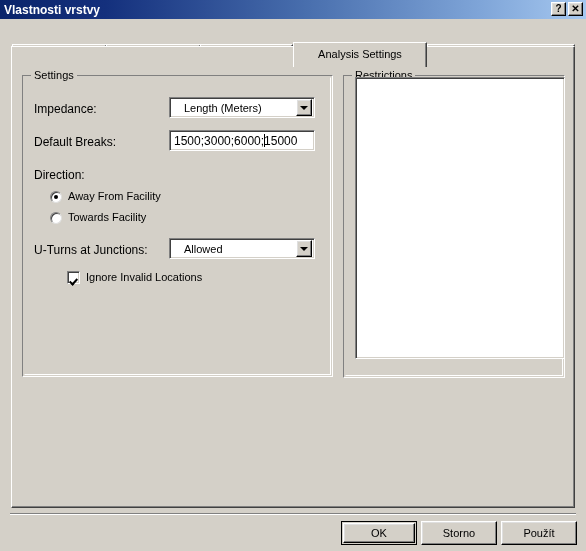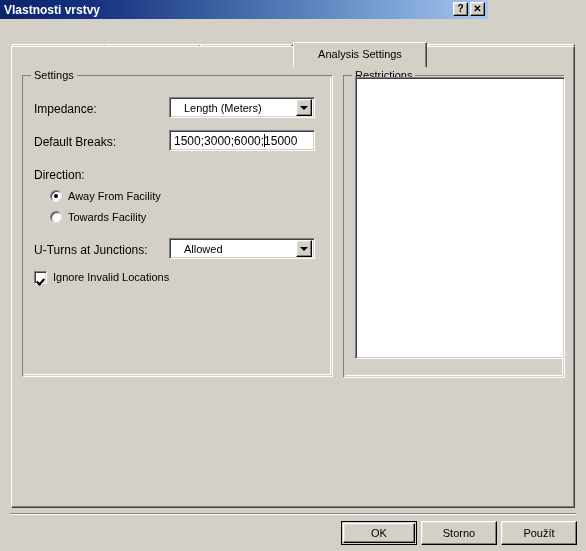--- a/index.html
+++ b/index.html
@@ -30,7 +30,7 @@
   #titlebar {
     position: absolute;
     left: 0; top: 0;
-    width: 488px; height: 19px;
+    width: 586px; height: 19px;
     background: linear-gradient(to right, #0a246a 0%, #14307d 18%, #486ead 52%, #7fa5d8 82%, #a6c8f0 100%);
     display: flex;
     align-items: center;

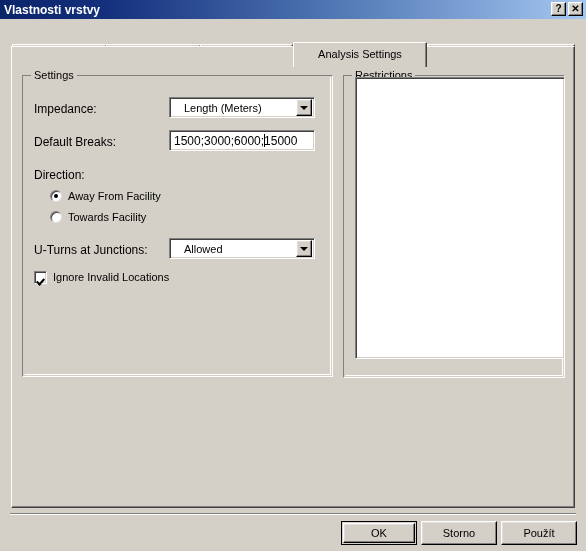--- a/index.html
+++ b/index.html
@@ -232,7 +232,7 @@
   .radio-row {
     position: absolute;
     display: flex;
-    align-items: flex-start;
+    align-items: flex-end;
     cursor: default;
     white-space: nowrap;
   }

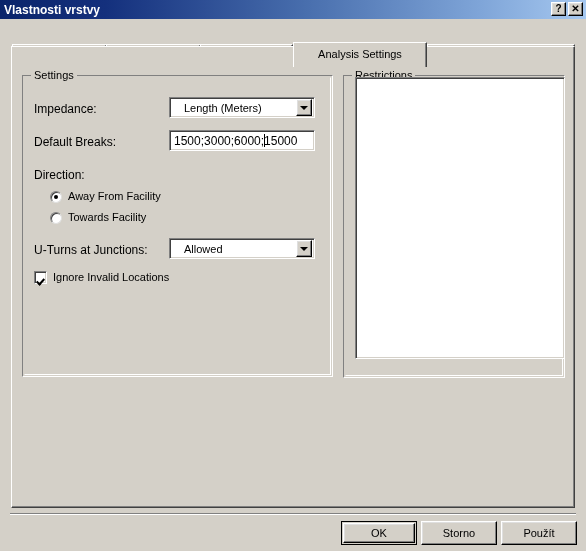--- a/index.html
+++ b/index.html
@@ -266,6 +266,7 @@
     align-items: flex-start;
     cursor: default;
     white-space: nowrap;
+    margin-left: 33px;
   }
   .checkbox {
     width: 13px; height: 13px;

